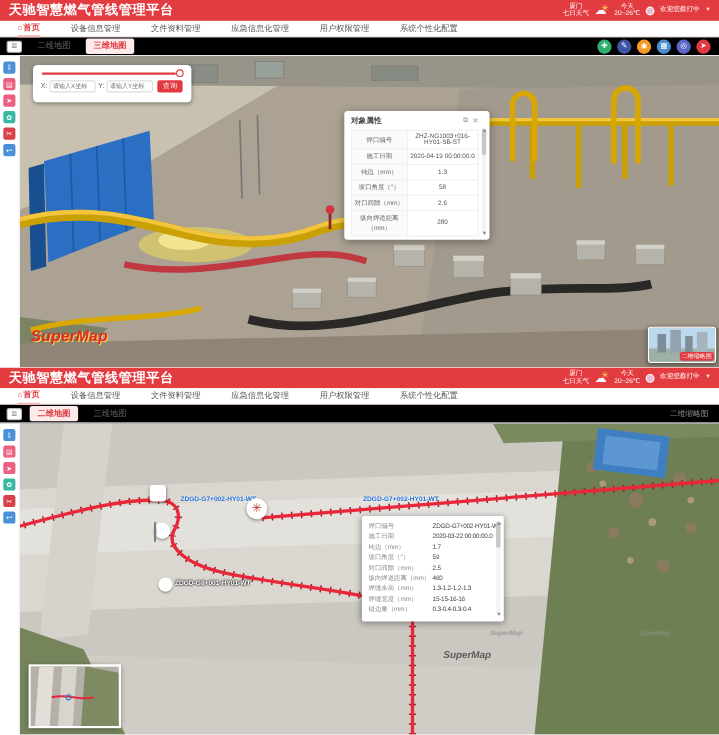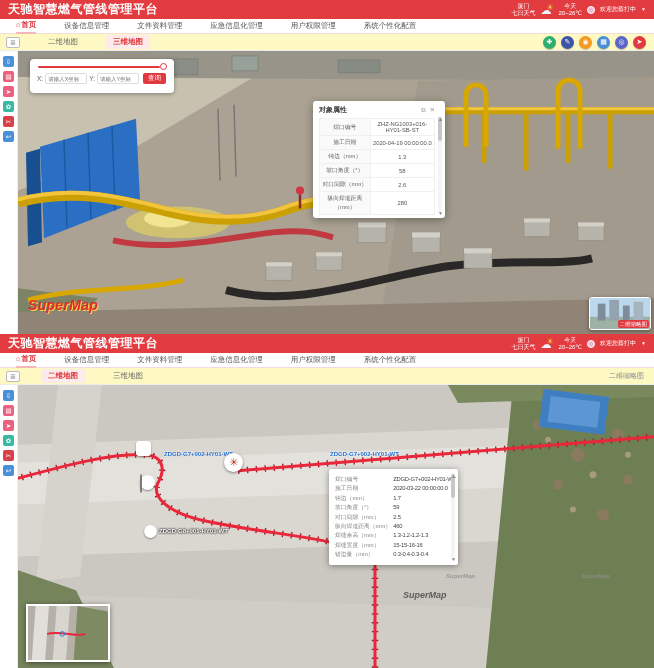--- a/index.html
+++ b/index.html
@@ -24,8 +24,8 @@
   .nav-item.active{color:#e0393f;font-weight:bold;border-bottom:2px solid #f3b9b9}
   .nav-home-ic{font-size:7px;margin-right:1px}
   
-  .tabrow{height:17px;display:flex;align-items:center;gap:21px;padding:0 6px;
-    background:#fef9c3;border-bottom:1px solid #ececec}
+  .tabrow{height:17px;display:flex;align-items:center;gap:7px;padding:0 6px;
+    background:#000000;border-bottom:1px solid #ececec}
   .ptoggle{width:14px;height:11px;border:1px solid #bbb;border-radius:2px;font-size:7px;
     line-height:9px;text-align:center;color:#888;background:#fff}
   .tab{font-size:7.5px;color:#666;padding:2px 7px;border-radius:2px;white-space:nowrap}

